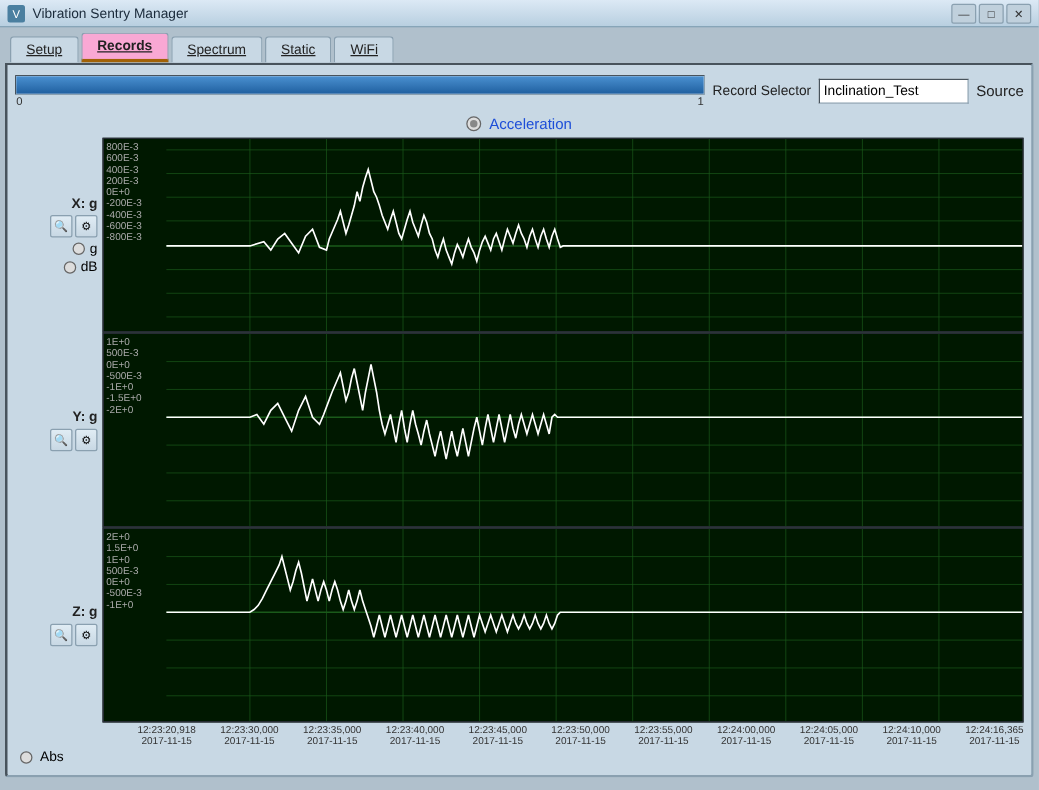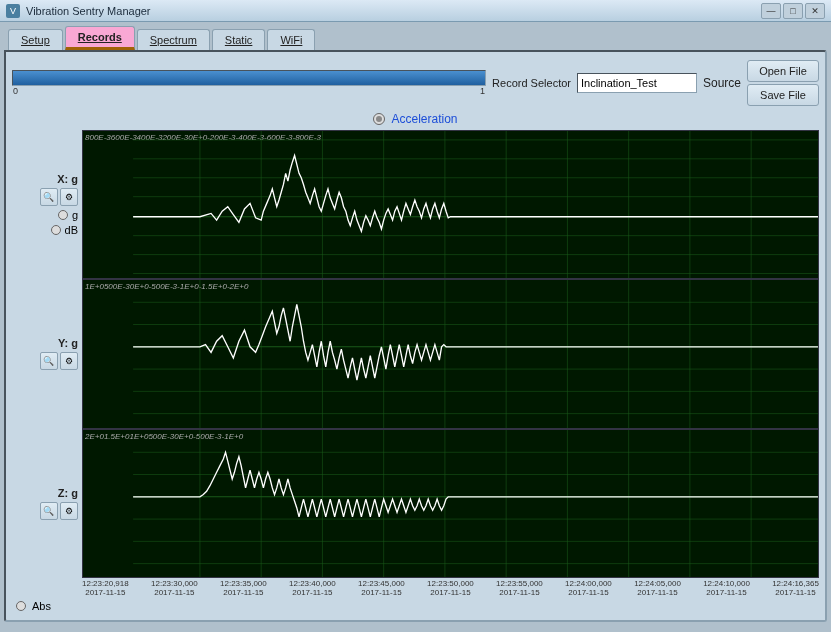--- a/index.html
+++ b/index.html
@@ -305,10 +305,6 @@
       <span class="record-selector-label">Record Selector</span>
       <input class="record-input" type="text" value="Inclination_Test" style="">
       <span class="source-label">Source</span>
-      <div class="btn-group">
-        <button class="btn">Open File</button>
-        <button class="btn">Save File</button>
-      </div>
     </div>
 
     <div class="acceleration-header">

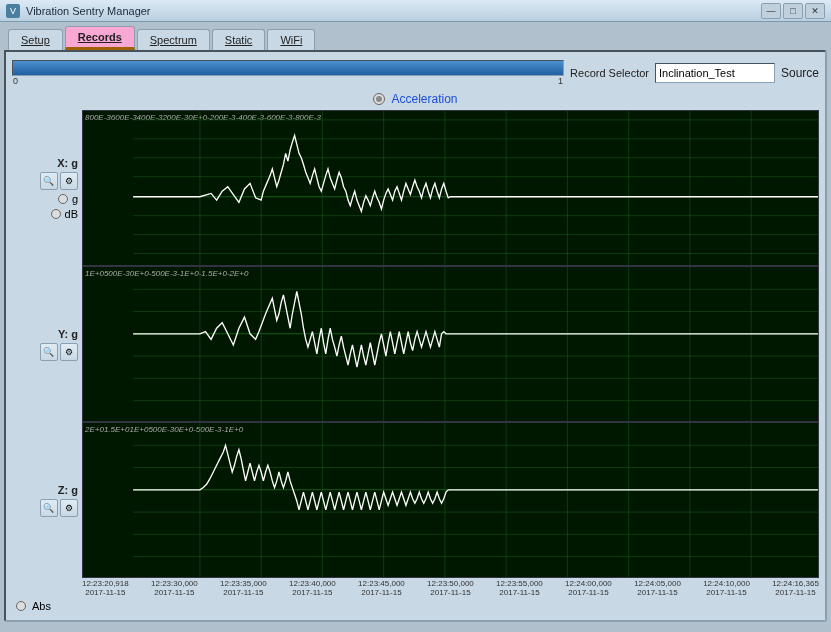--- a/index.html
+++ b/index.html
@@ -240,13 +240,12 @@
       top: 0;
       bottom: 0;
       display: flex;
-      flex-direction: row;
+      flex-direction: column;
       justify-content: flex-start;
       font-size: 8px;
       color: #aaa;
       pointer-events: none;
       padding: 2px 0;
-      font-style: italic;
     }
     .x-axis-row {
       display: flex;

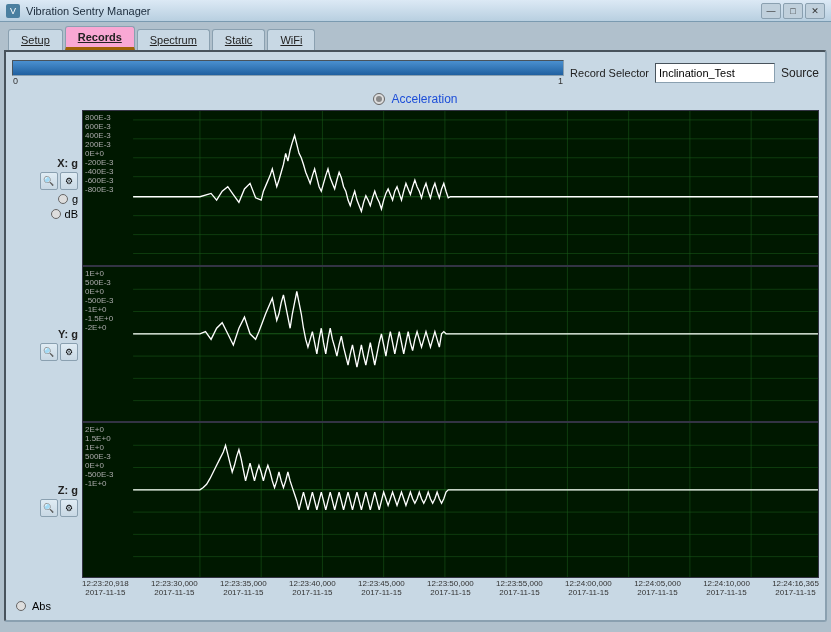--- a/index.html
+++ b/index.html
@@ -259,6 +259,7 @@
       font-size: 8px;
       color: #333;
       padding: 1px 0;
+      margin-left: 28px;
     }
     .x-label-item {
       display: flex;

